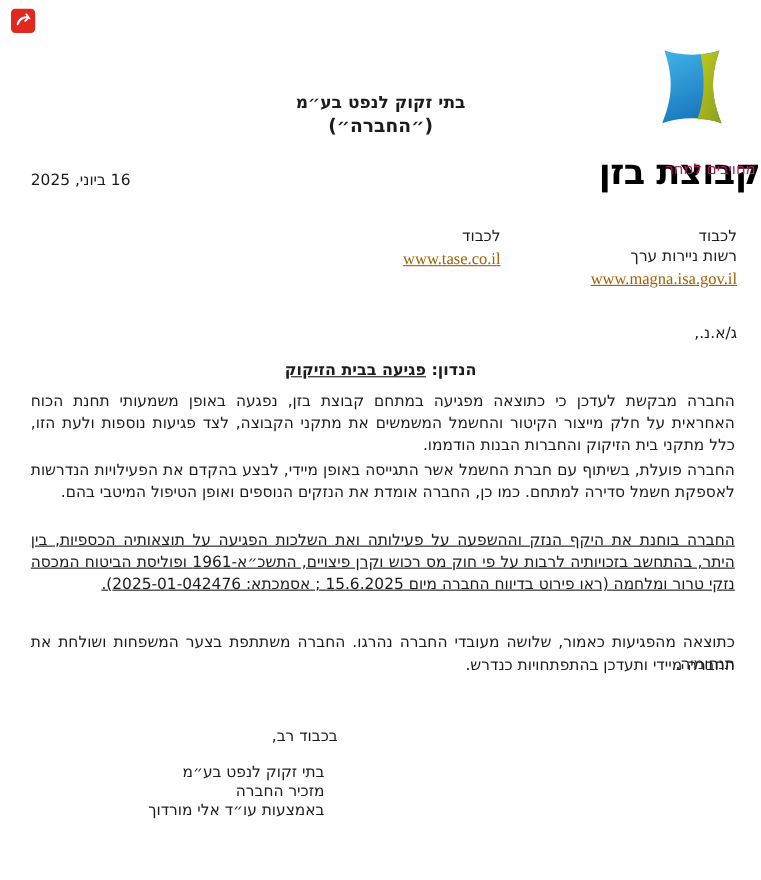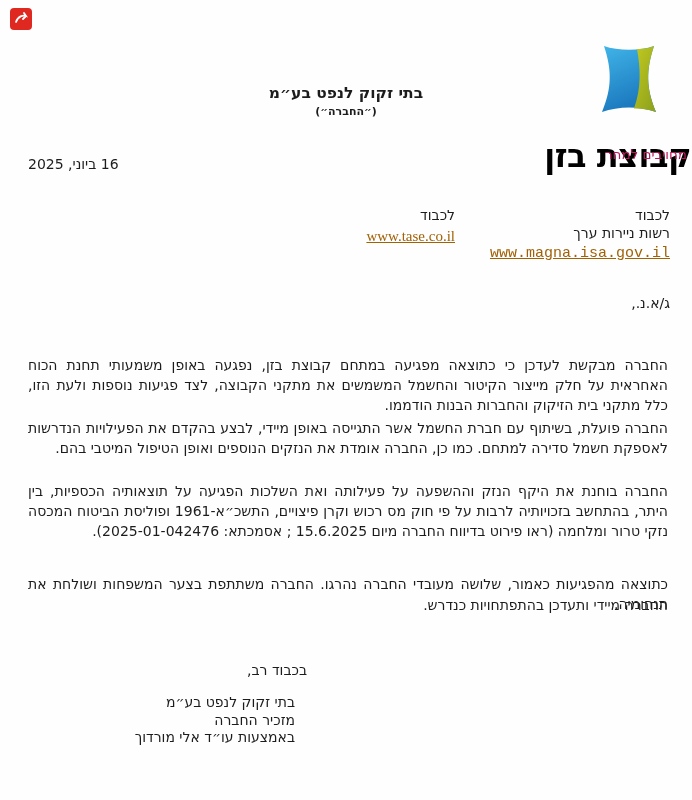--- a/index.html
+++ b/index.html
@@ -29,7 +29,7 @@
   
   .letterhead{position:absolute;top:84px;left:0;width:692px;text-align:center;}
   .letterhead .lh1{font-size:15.5px;font-weight:bold;}
-  .letterhead .lh2{font-size:11px;font-weight:bold;margin-top:3px;}
+  .letterhead .lh2{font-size:17px;font-weight:bold;margin-top:3px;}
   
   .date{position:absolute;top:156px;left:28px;font-size:14px;direction:rtl;}
   

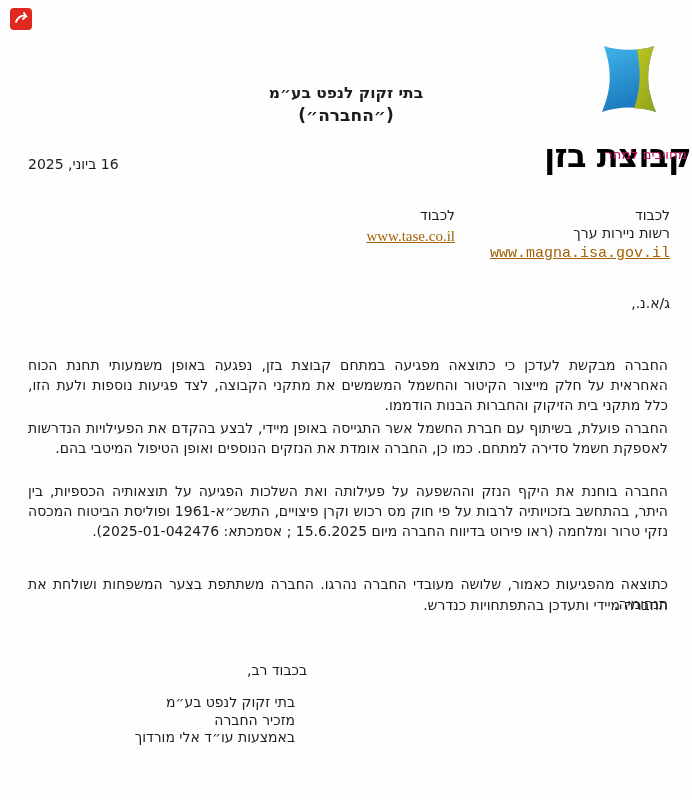--- a/index.html
+++ b/index.html
@@ -41,7 +41,7 @@
     font-family:"Liberation Serif","DejaVu Serif",serif;font-size:15px;
     color:#a16207;text-decoration:underline;
   }
-  .addr-right .url{font-family:Liberation Mono, monospace;}
+  .addr-right .url{}
   
   .salutation{position:absolute;top:295px;right:22px;font-size:14px;text-align:right;}
   

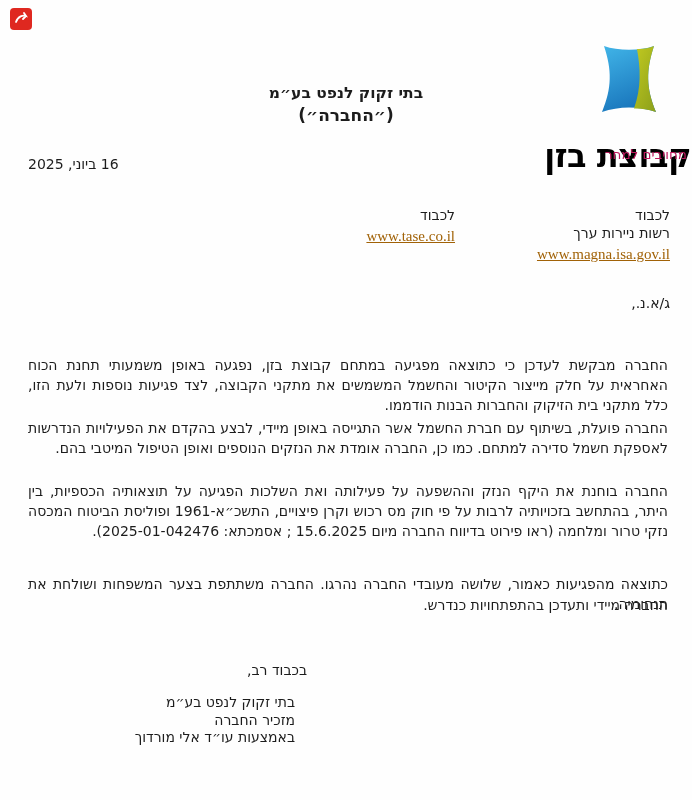--- a/index.html
+++ b/index.html
@@ -107,6 +107,9 @@
 
   <div class="salutation">ג/א.נ.,</div>
 
+  <div class="subject">
+    <span>הנדון: </span><span class="sub-title">פגיעה בבית הזיקוק</span>
+  </div>
 
   <div class="para p1">החברה מבקשת לעדכן כי כתוצאה מפגיעה במתחם קבוצת בזן, נפגעה באופן משמעותי תחנת הכוח האחראית על חלק מייצור הקיטור והחשמל המשמשים את מתקני הקבוצה, לצד פגיעות נוספות ולעת הזו, כלל מתקני בית הזיקוק והחברות הבנות הודממו.</div>
   <div class="para p2">החברה פועלת, בשיתוף עם חברת החשמל אשר התגייסה באופן מיידי, לבצע בהקדם את הפעילויות הנדרשות לאספקת חשמל סדירה למתחם. כמו כן, החברה אומדת את הנזקים הנוספים ואופן הטיפול המיטבי בהם.</div>

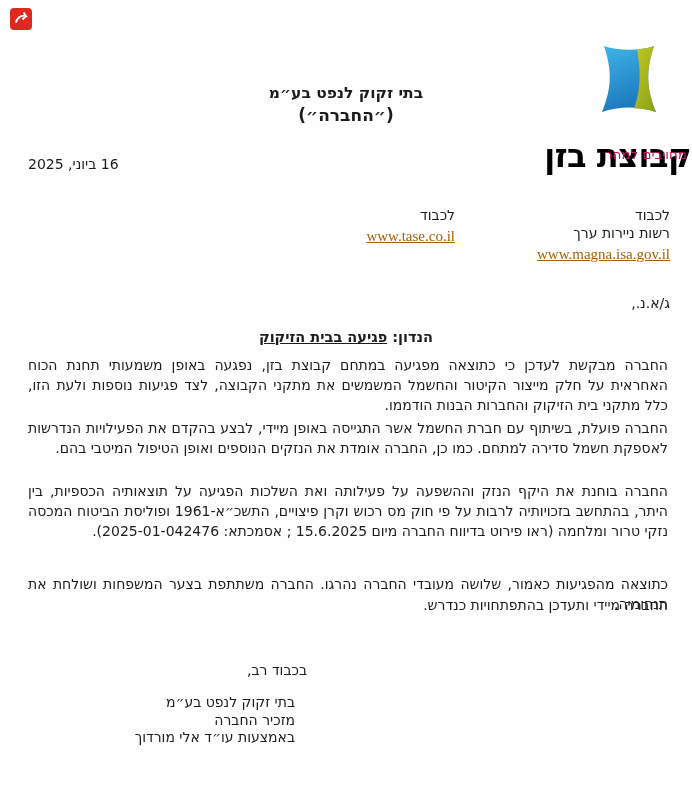--- a/index.html
+++ b/index.html
@@ -52,7 +52,7 @@
     position:absolute;right:24px;width:640px;
     font-size:14px;line-height:20px;text-align:justify;direction:rtl;
   }
-  .p1{top:355px;} .p2{top:418px;margin-left:48px;} .p3{top:481px;} .p4{top:546px;margin-top:28px;} .p5{top:595px;width:auto;text-align:right;}
+  .p1{top:355px;} .p2{top:418px;margin-left:48px;} .p3{top:481px;text-decoration:underline;} .p4{top:546px;margin-top:28px;} .p5{top:595px;width:auto;text-align:right;}
   
   .closing{position:absolute;top:662px;right:385px;font-size:14px;}
   .sig{position:absolute;top:694px;right:397px;font-size:14px;line-height:17.5px;text-align:right;}

